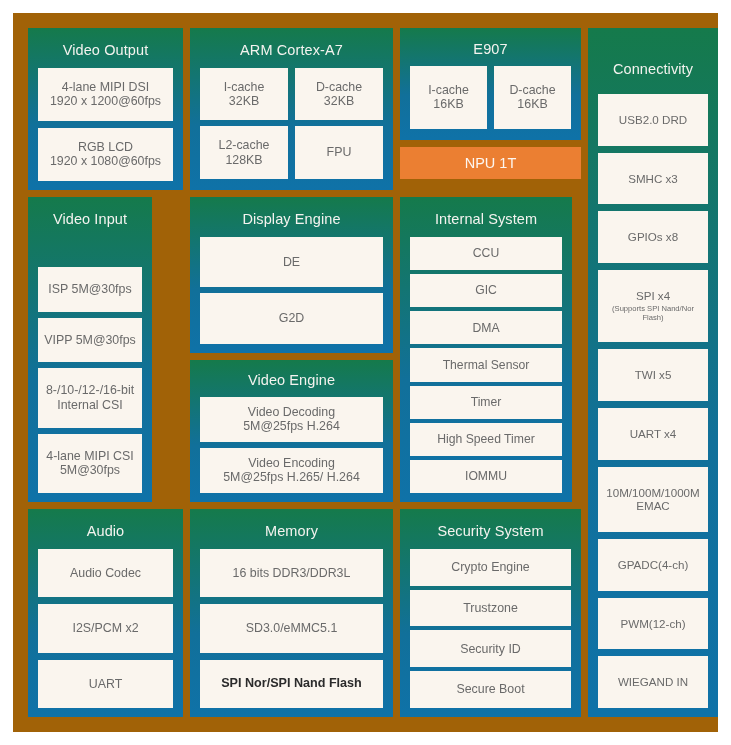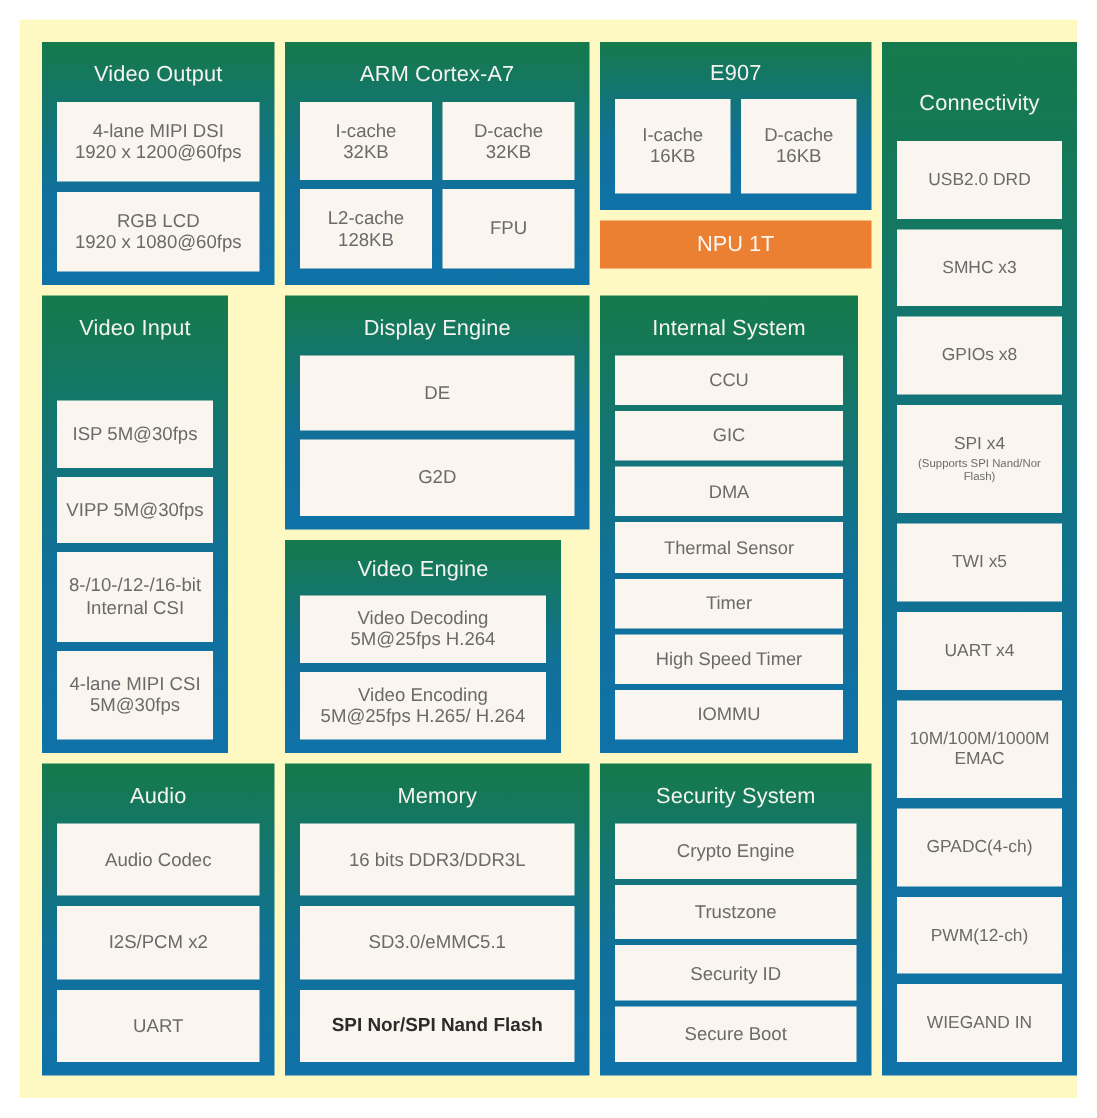--- a/index.html
+++ b/index.html
@@ -23,7 +23,7 @@
     position: relative;
     width: 705px;
     height: 719px;
-    background: #fef9c3;
+    background: #a16207;
   }
 
   

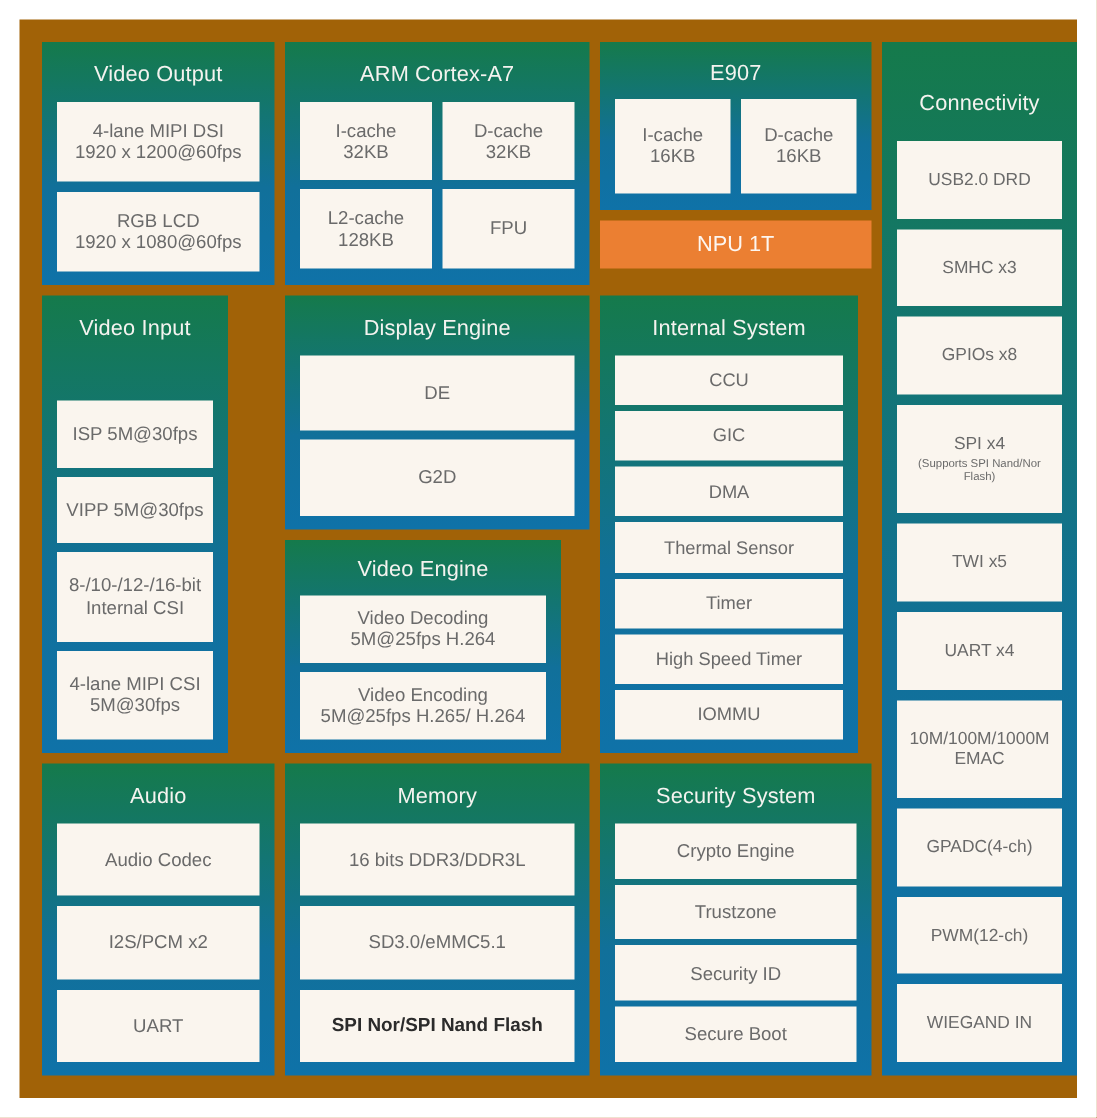--- a/index.html
+++ b/index.html
@@ -106,7 +106,7 @@
   
   #blk-video-input    { left: 15px;  top: 184px; width: 124px; height: 305px; gap: 30px; }
   #blk-display-engine { left: 177px; top: 184px; width: 203px; height: 156px; }
-  #blk-video-engine   { left: 177px; top: 347px; width: 184px; height: 142px; }
+  #blk-video-engine   { left: 177px; top: 347px; width: 203px; height: 142px; }
   #blk-internal       { left: 387px; top: 184px; width: 172px; height: 305px; }
 
   

